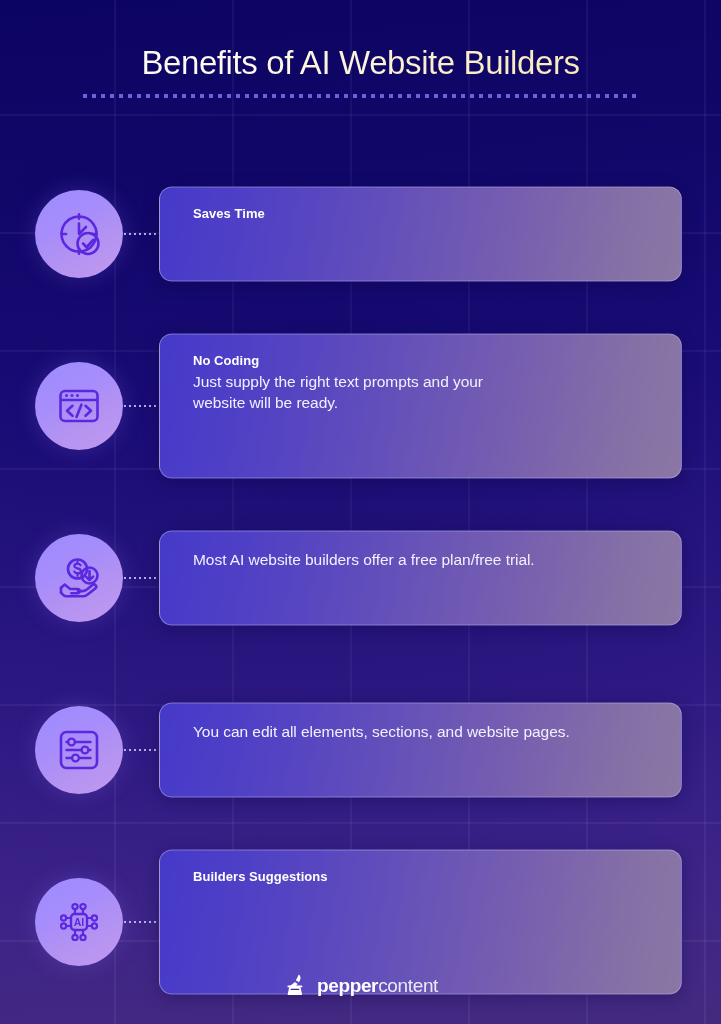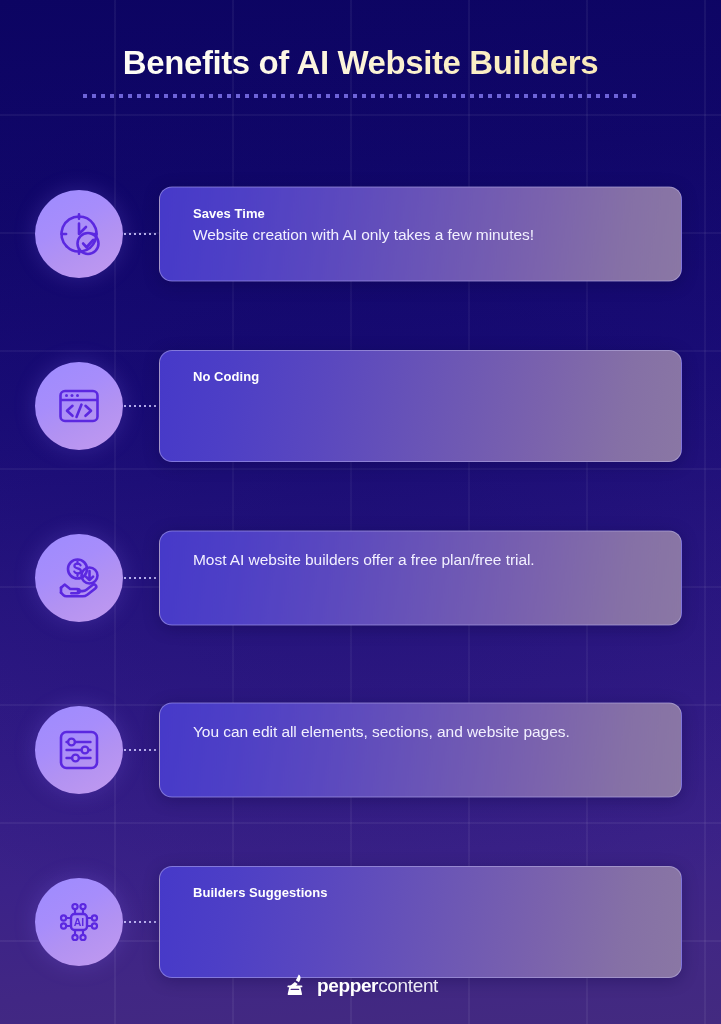--- a/index.html
+++ b/index.html
@@ -53,7 +53,7 @@
   }
   .title{
     font-size:33px;
-    font-weight:bold;
+    font-weight:normal;
     letter-spacing:-0.4px;
     line-height:1.16;
     background:linear-gradient(95deg,#ffffff 0%,#fdfaf0 30%,#fbefc8 62%,#f8e6ae 100%);

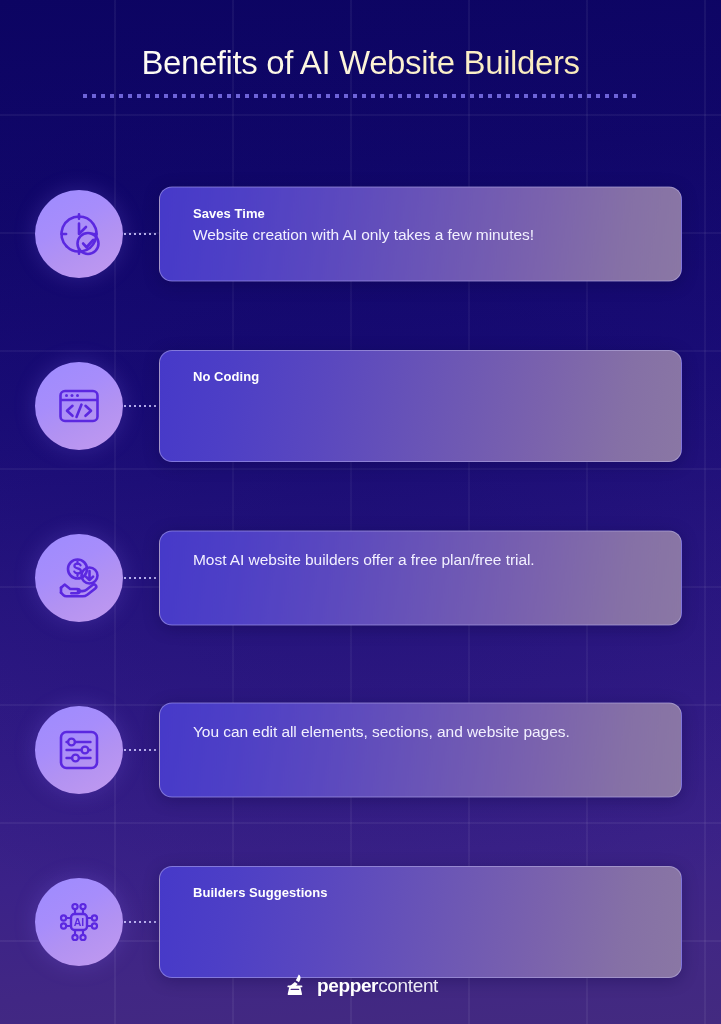--- a/index.html
+++ b/index.html
@@ -191,7 +191,6 @@
       <div class="connector"></div>
       <div class="card h1">
         <div class="card-title">Saves Time</div>
-        <div class="card-body">Website creation with AI only takes a few minutes!</div>
       </div>
     </div>
 

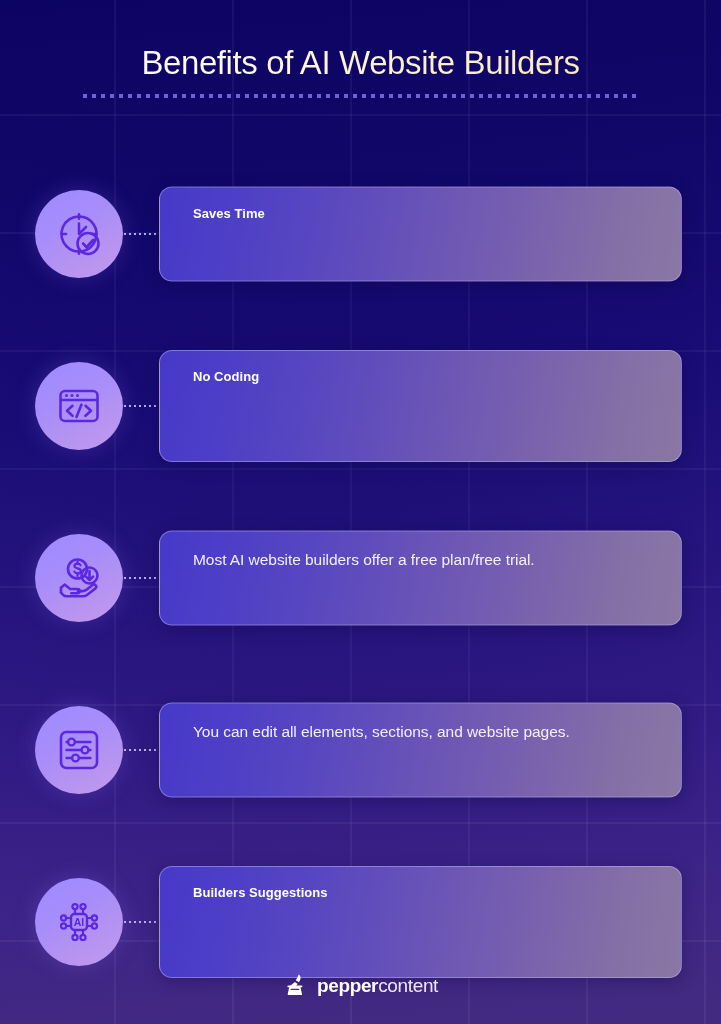--- a/index.html
+++ b/index.html
@@ -124,7 +124,7 @@
     box-shadow:0 3px 16px rgba(10,4,60,0.30);
   }
   .card.h1{ height:95px; }
-  .card.h2{ height:112px; }
+  .card.h2{ height:145px; }
 
   .card-title{
     color:#ffffff;

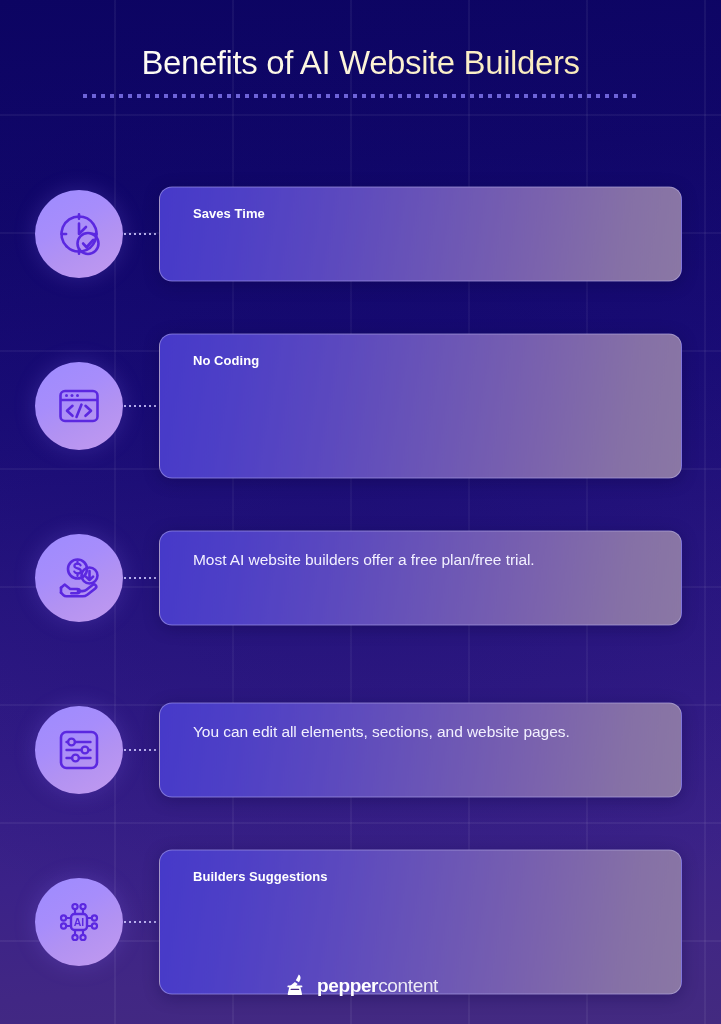--- a/index.html
+++ b/index.html
@@ -210,6 +210,8 @@
       <div class="connector"></div>
       <div class="card h2">
         <div class="card-title">No Coding</div>
+        <div class="card-body">Just supply the right text prompts and your
+website will be ready.</div>
       </div>
     </div>
 

